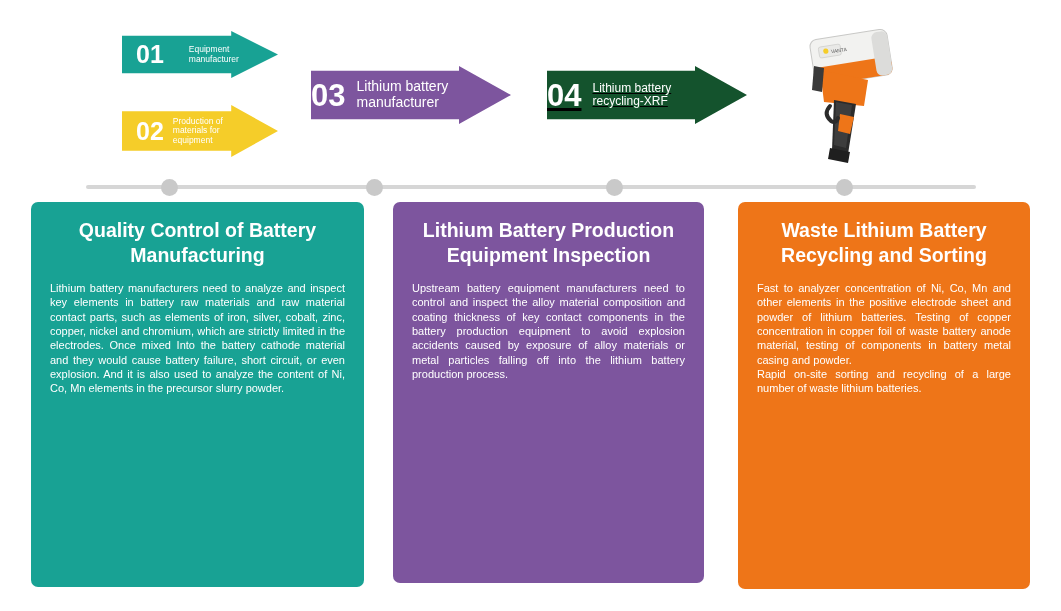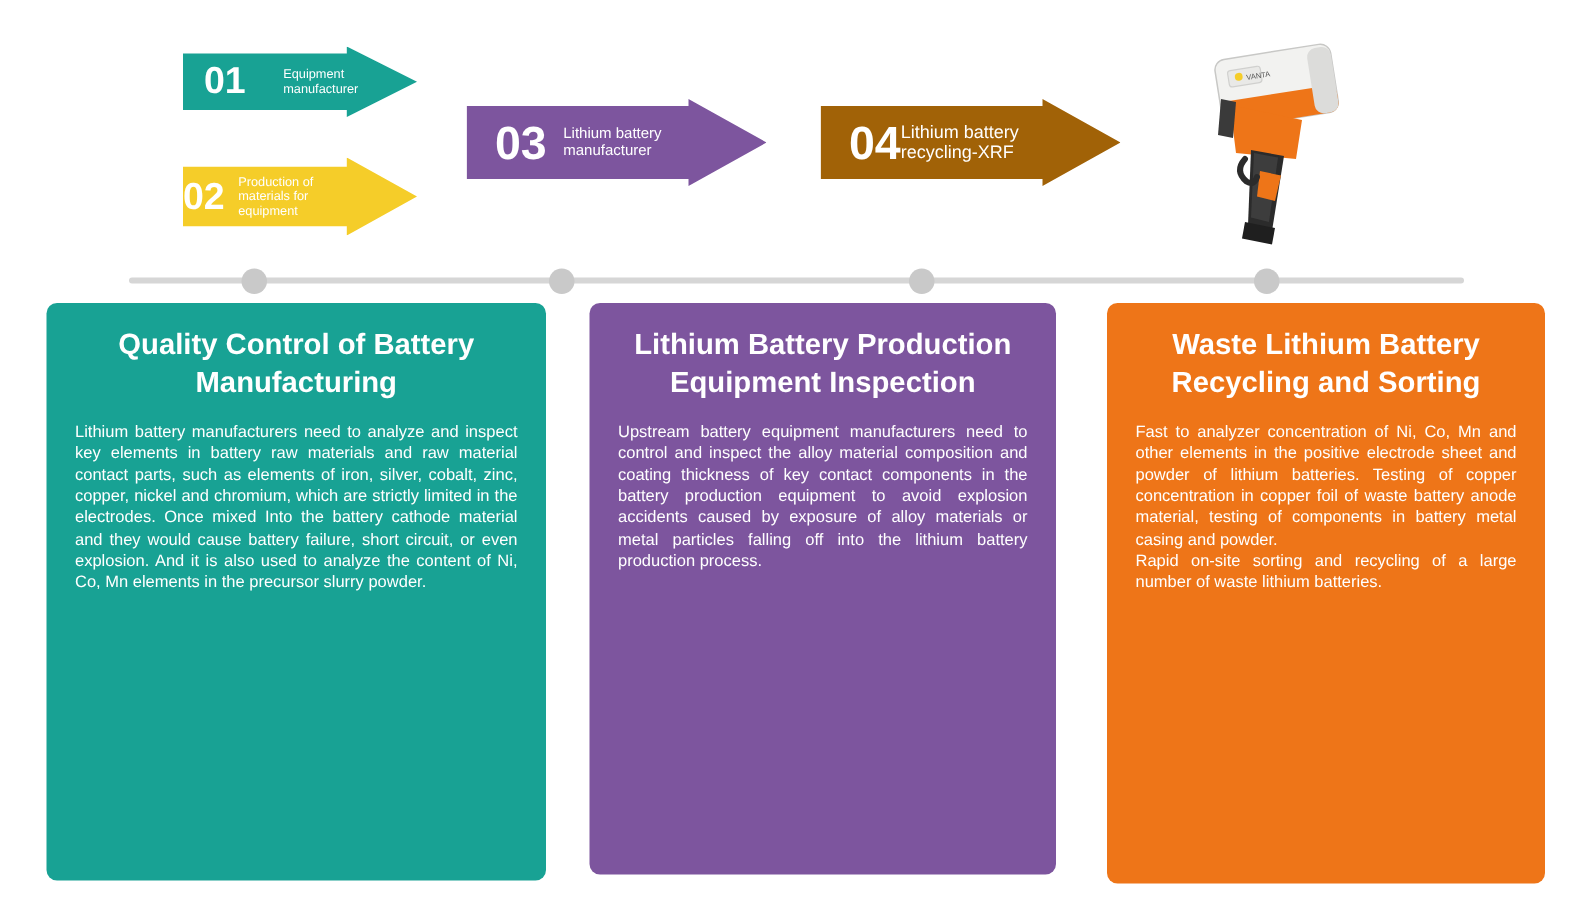--- a/index.html
+++ b/index.html
@@ -73,7 +73,6 @@
     height: 58px;
     background: #7d559e;
     clip-path: polygon(0 8%, 74% 8%, 74% 0, 100% 50%, 74% 100%, 74% 92%, 0 92%);
-    padding-left: 19px;
   }
   #arrow-03 .num { font-size: 31px; }
   #arrow-03 .lbl { font-size: 10px; margin-left: 11px; width: 92px; }

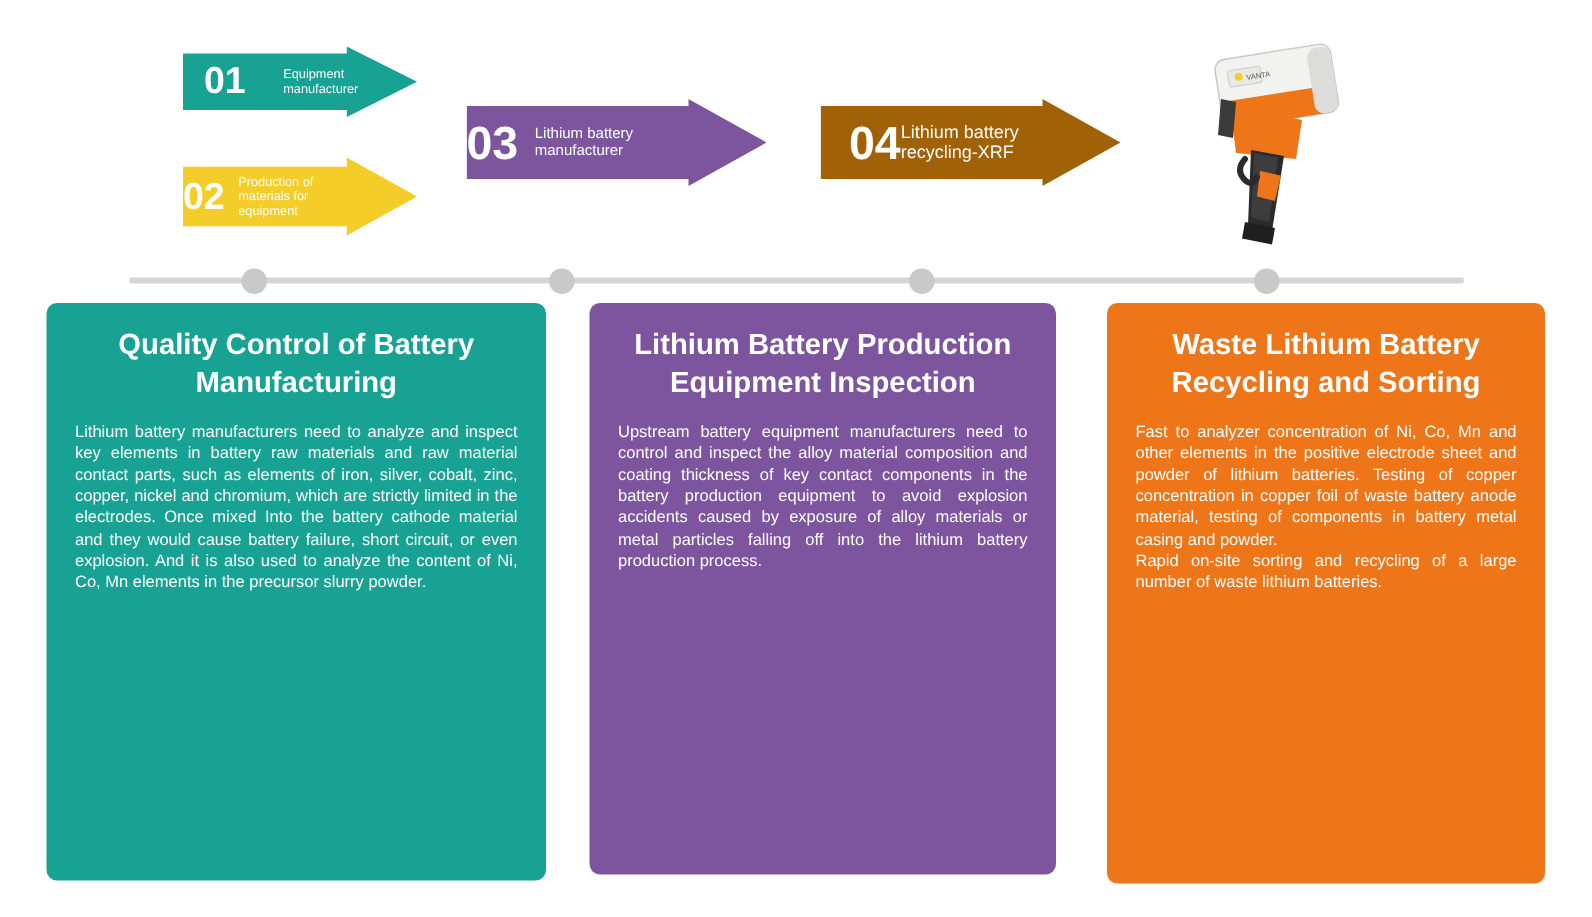--- a/index.html
+++ b/index.html
@@ -75,7 +75,7 @@
     clip-path: polygon(0 8%, 74% 8%, 74% 0, 100% 50%, 74% 100%, 74% 92%, 0 92%);
   }
   #arrow-03 .num { font-size: 31px; }
-  #arrow-03 .lbl { font-size: 10px; margin-left: 11px; width: 92px; }
+  #arrow-03 .lbl { font-size: 14px; margin-left: 11px; width: 92px; }
 
   
   #arrow-04 {

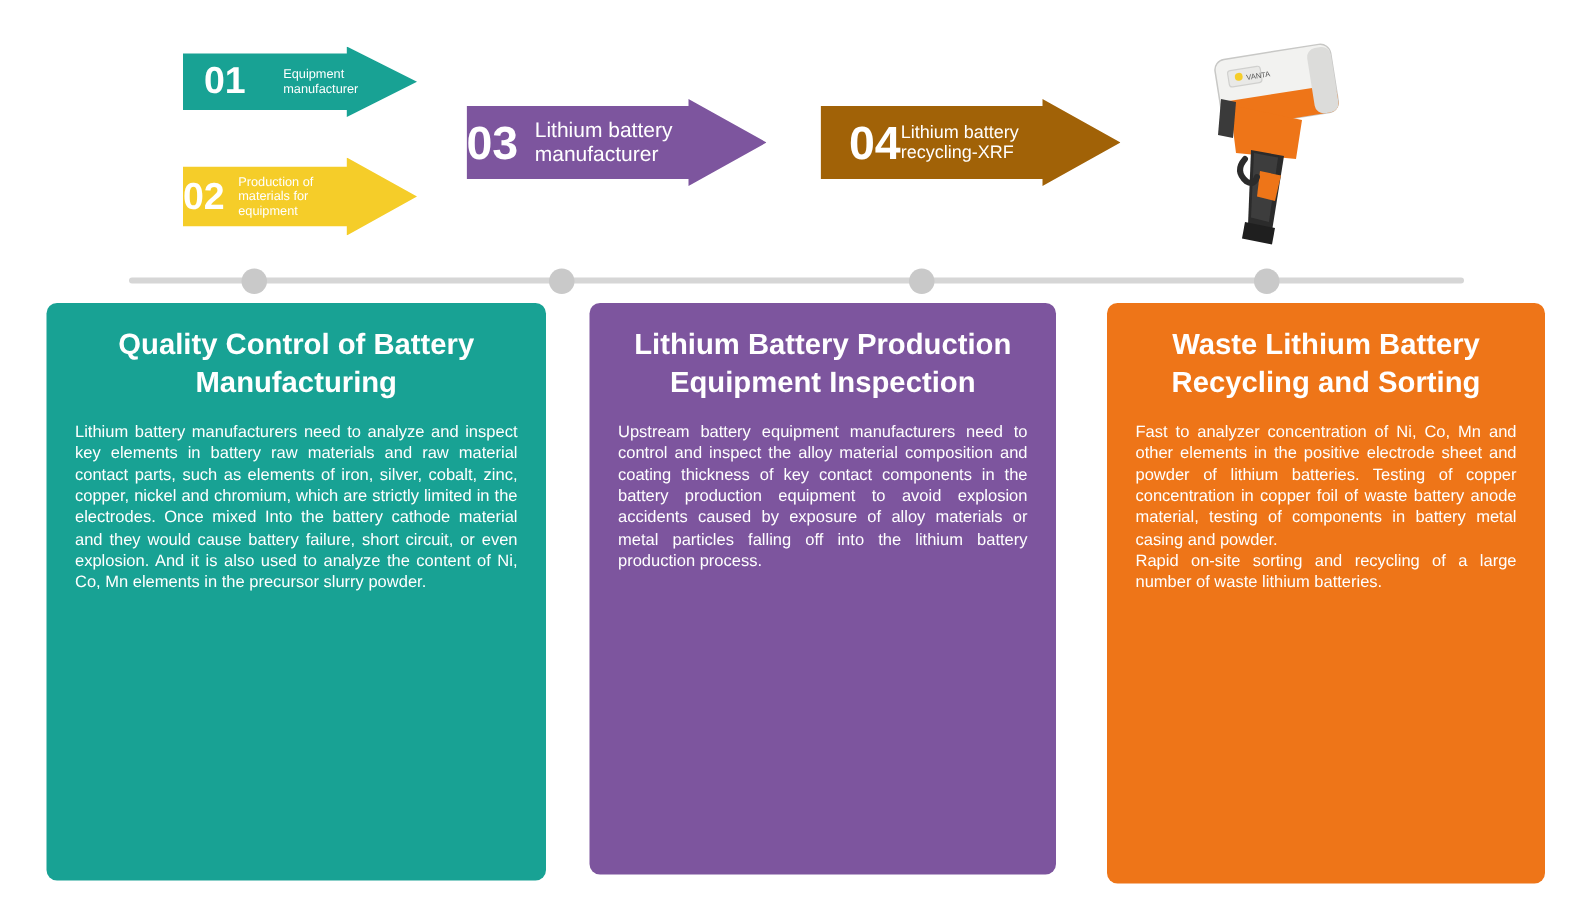--- a/index.html
+++ b/index.html
@@ -83,9 +83,9 @@
     top: 66px;
     width: 200px;
     height: 58px;
-    background: #a16207;
+    background: #14532d;
     clip-path: polygon(0 8%, 74% 8%, 74% 0, 100% 50%, 74% 100%, 74% 92%, 0 92%);
-    padding-left: 19px;
+    text-decoration: underline;
   }
   #arrow-04 .num { font-size: 31px; color: #ffffff; }
   #arrow-04 .lbl { font-size: 12px; width: 100px; color: #ffffff; }

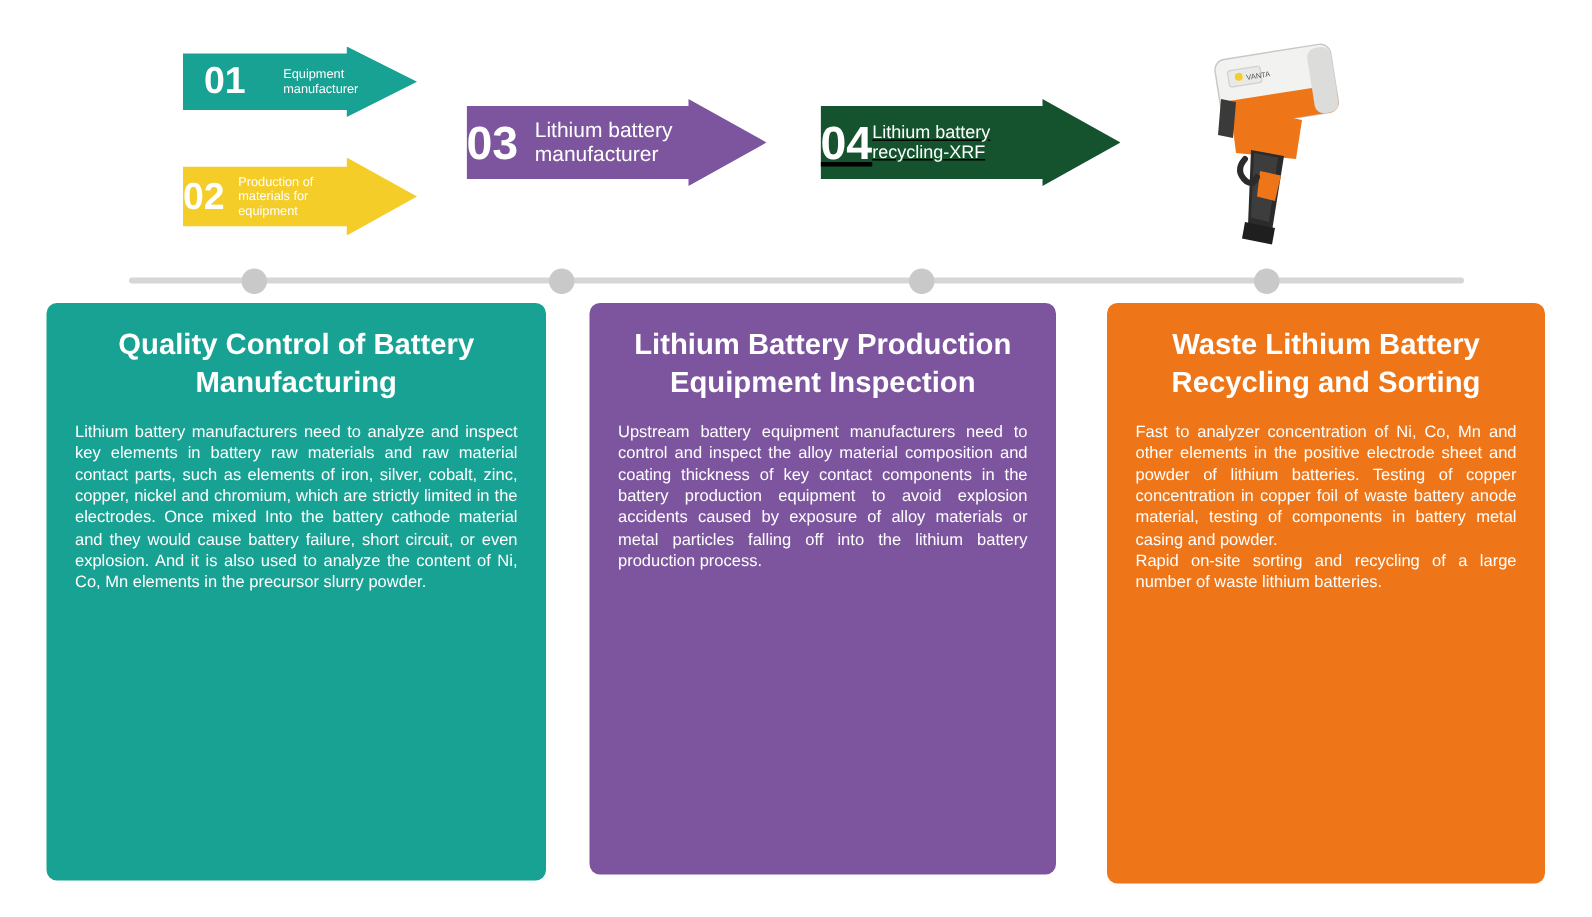--- a/index.html
+++ b/index.html
@@ -88,7 +88,7 @@
     text-decoration: underline;
   }
   #arrow-04 .num { font-size: 31px; color: #ffffff; }
-  #arrow-04 .lbl { font-size: 12px; width: 100px; color: #ffffff; }
+  #arrow-04 .lbl { font-size: 12px; margin-left: 11px; width: 100px; color: #ffffff; }
 
   
   #device {

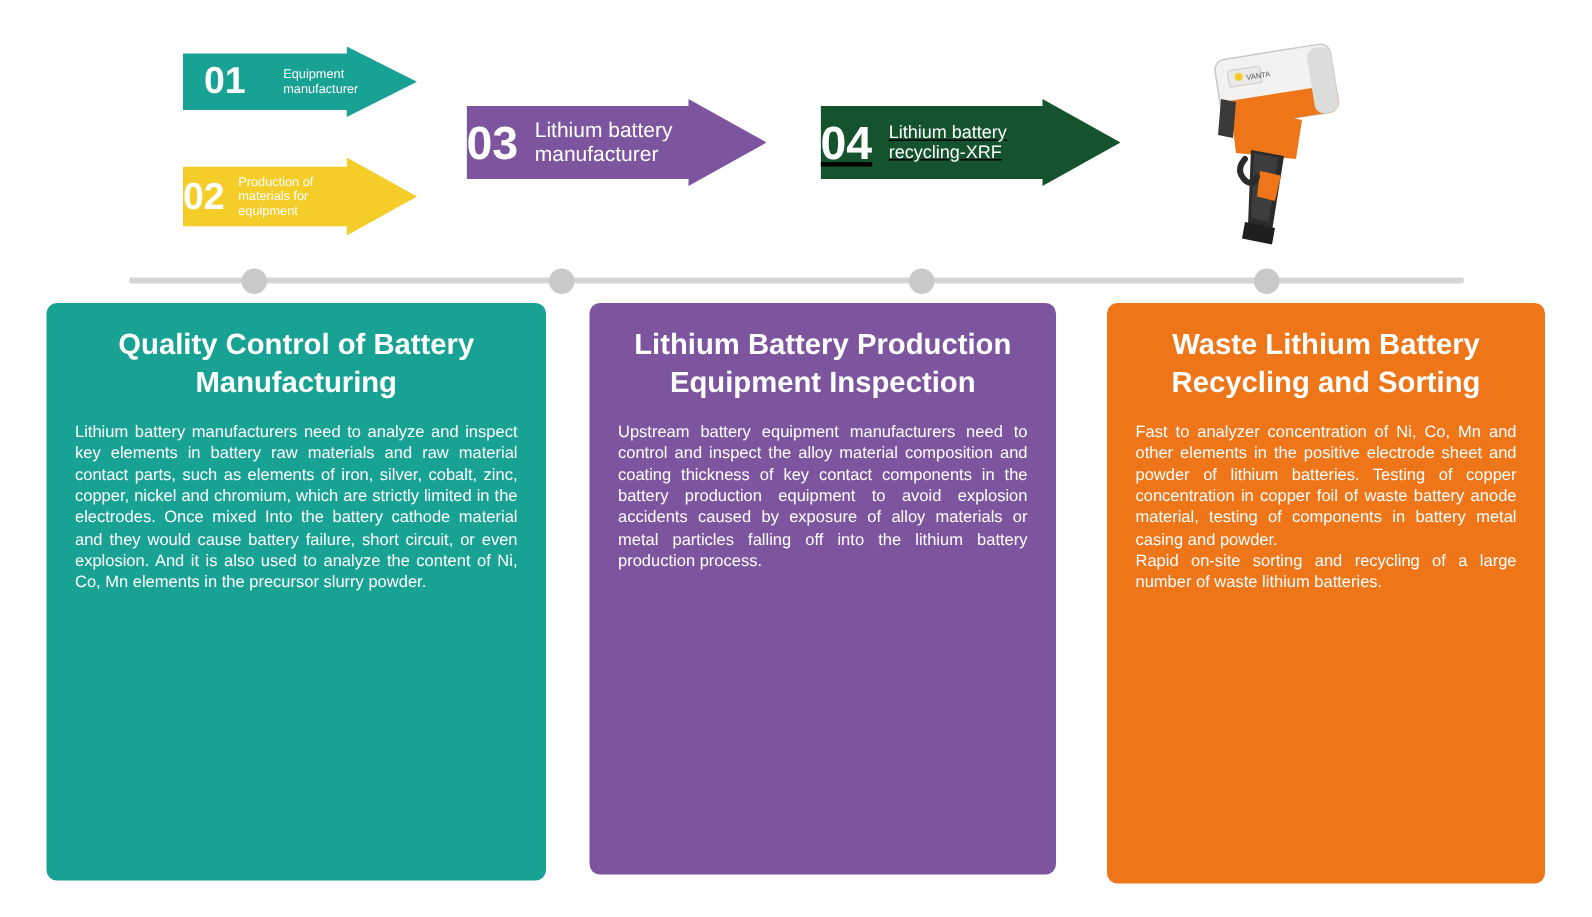--- a/index.html
+++ b/index.html
@@ -61,6 +61,7 @@
     height: 52px;
     background: #f5cd29;
     clip-path: polygon(0 12%, 70% 12%, 70% 0, 100% 50%, 70% 100%, 70% 88%, 0 88%);
+    padding-left: 14px;
   }
   #arrow-02 .num { font-size: 25px; }
   #arrow-02 .lbl { font-size: 8.5px; margin-left: 9px; width: 62px; }

